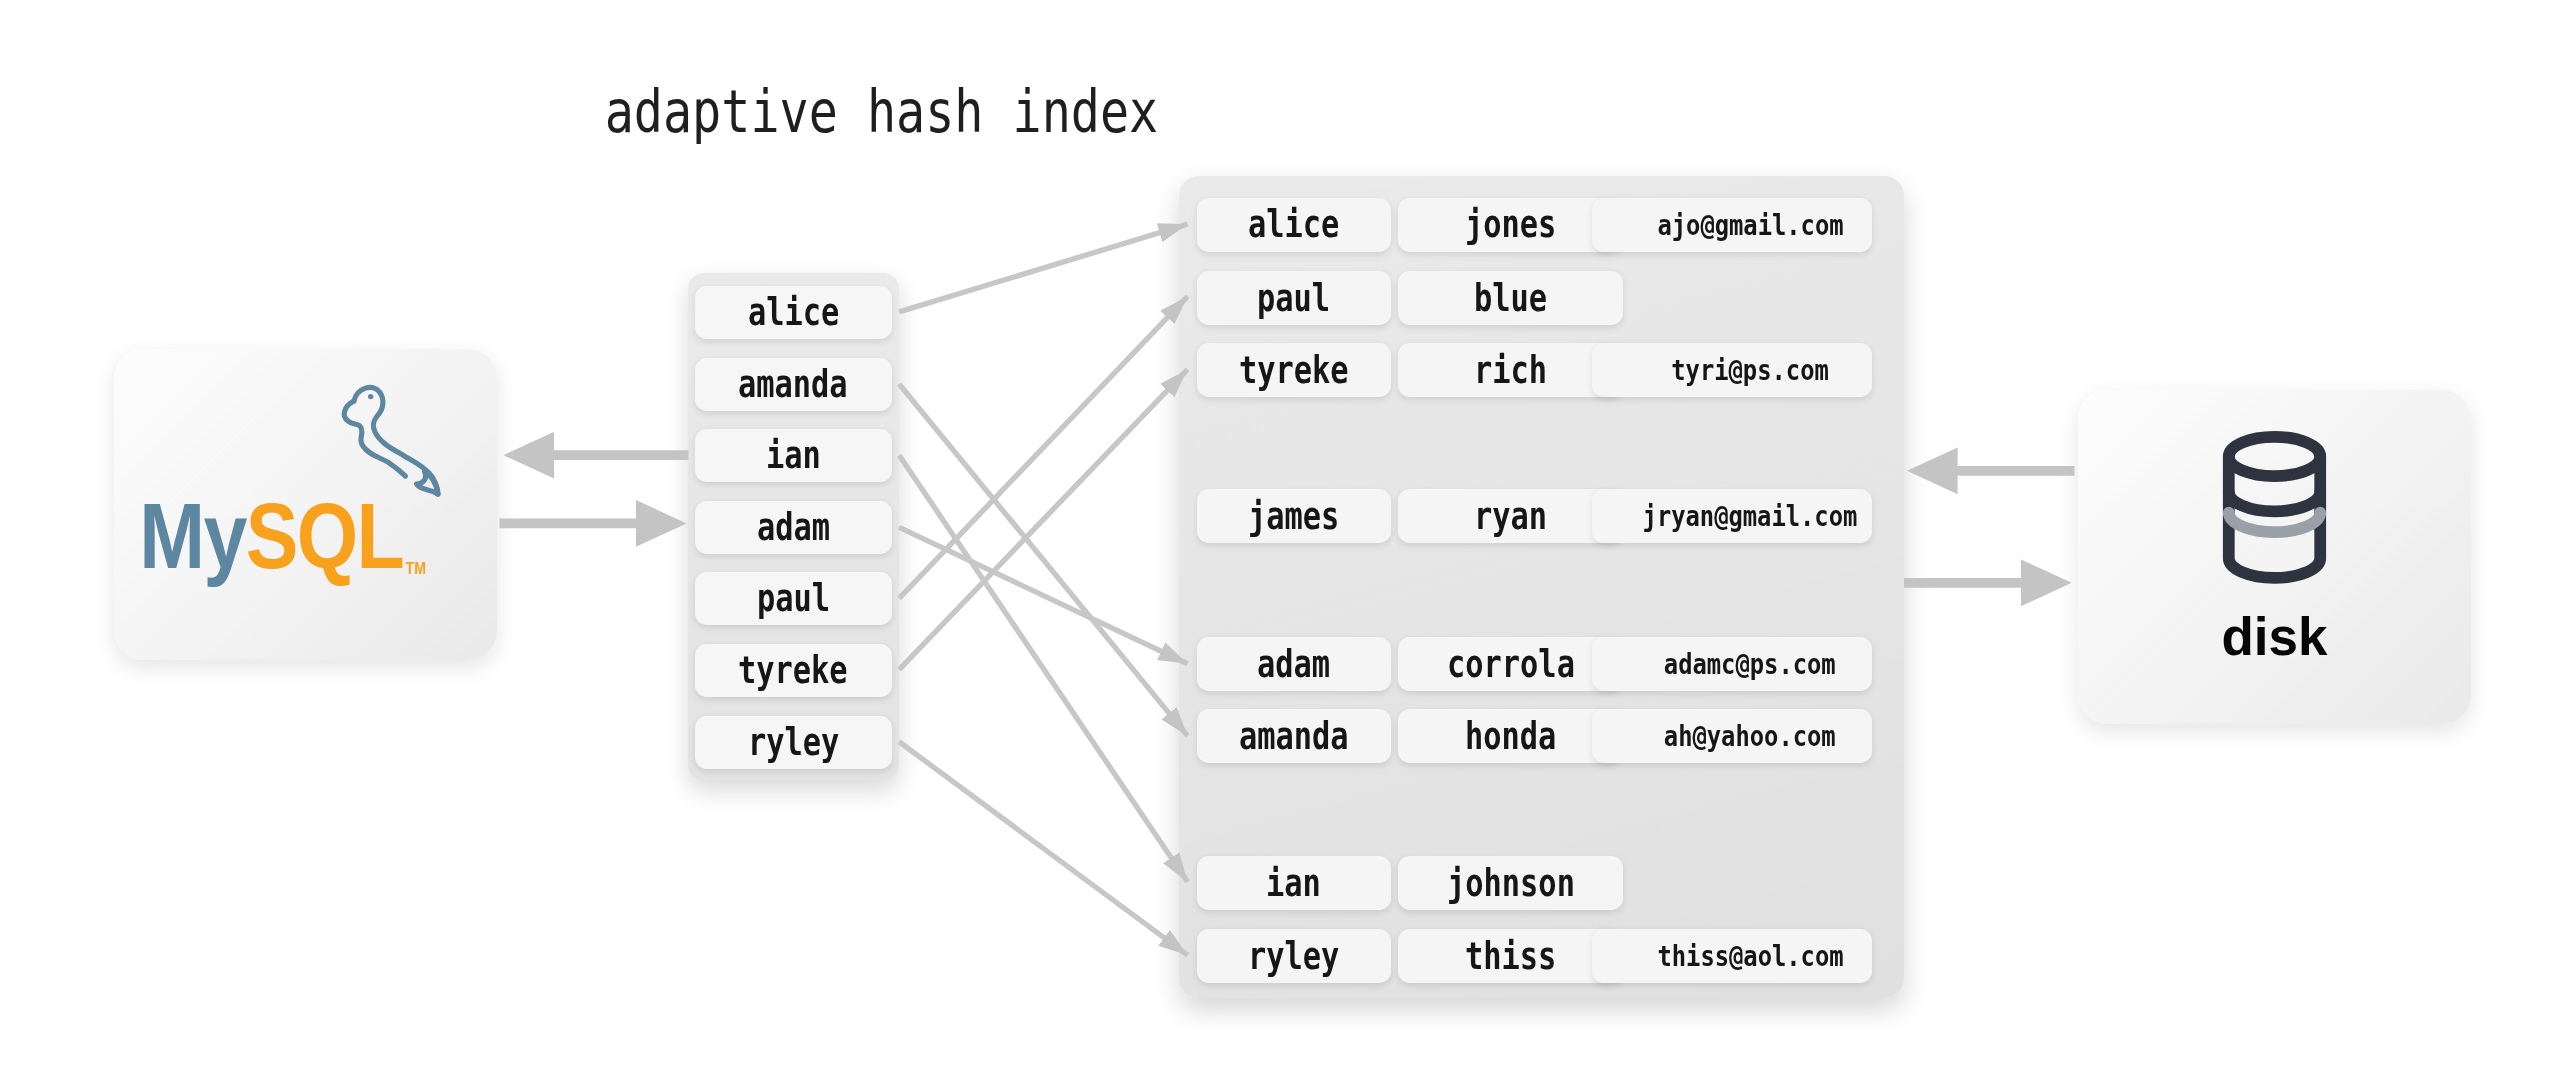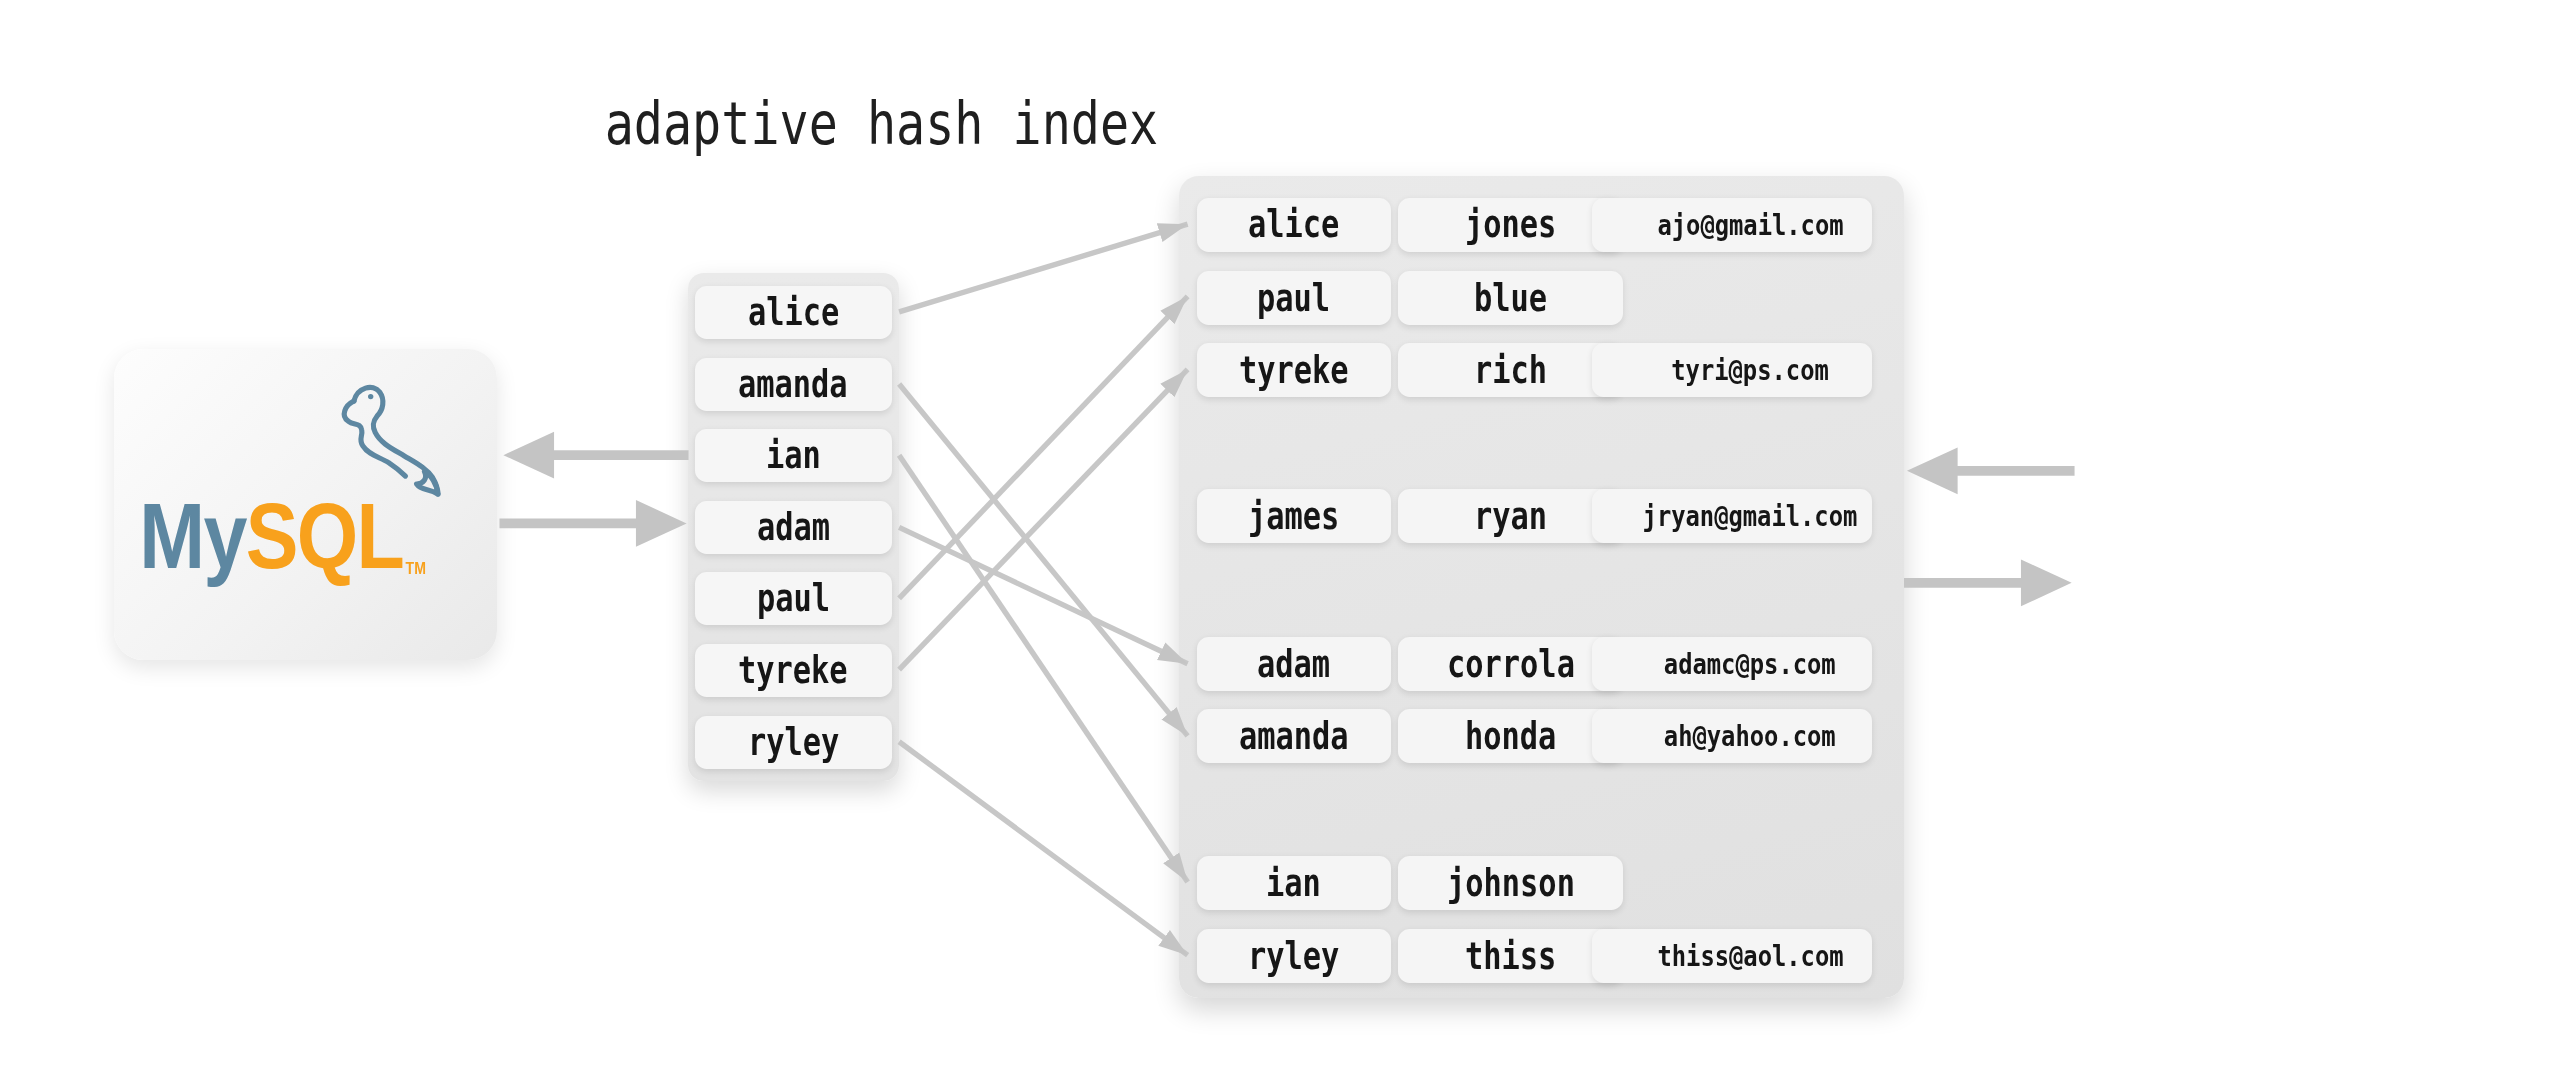--- a/index.html
+++ b/index.html
@@ -12,7 +12,7 @@
   
   .section-title{position:absolute;top:80px;font-size:59px;font-weight:400;color:#1f1f1f;
                  text-align:center;line-height:1.1;}
-  .title-hash{left:544px;width:548px;margin-top:12px;}
+  .title-hash{left:544px;width:548px;}
   .title-pool{left:1285px;width:528px;}
 
   

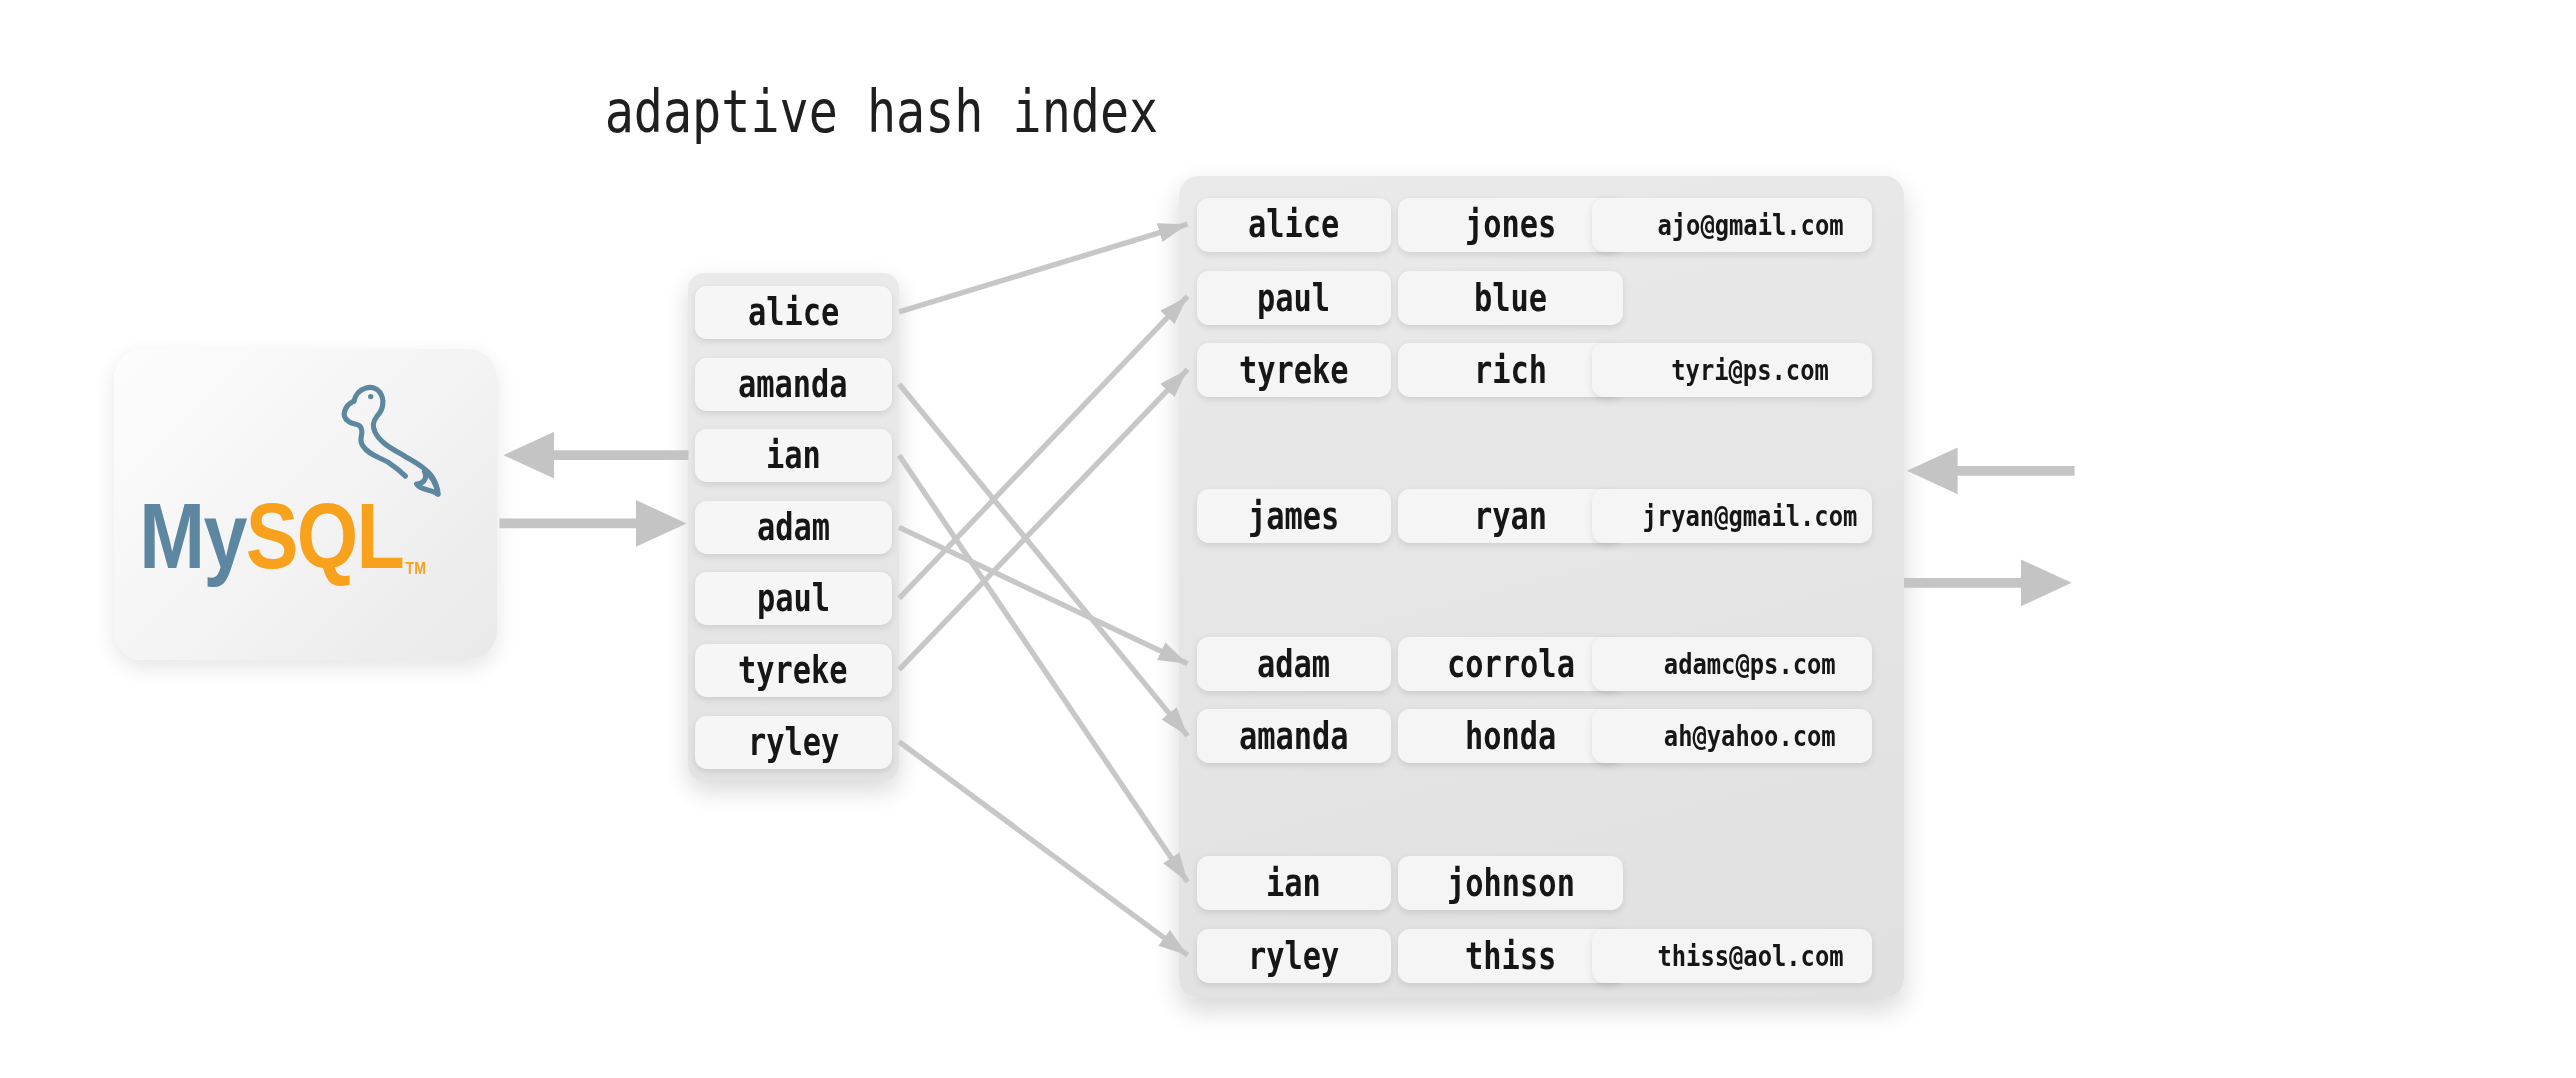--- a/index.html
+++ b/index.html
@@ -197,6 +197,17 @@
     </div>
   </div>
 
+  <div class="node-box disk-box">
+    <svg class="disk-cylinder" viewBox="0 0 100 124">
+      <g fill="none" stroke="#2e3340" stroke-width="9" stroke-linecap="round">
+        <ellipse cx="50" cy="21" rx="35" ry="15"></ellipse>
+        <path d="M15,21 L15,99 A35 15 0 0 0 85,99 L85,21"></path>
+        <path d="M15,48 A35 15 0 0 0 85,48"></path>
+      </g>
+      <path d="M15,64 A35 15 0 0 0 85,64" fill="none" stroke="#9aa0a8" stroke-width="9" stroke-linecap="round"></path>
+    </svg>
+    <div class="disk-label">disk</div>
+  </div>
 
   <svg class="overlay" viewBox="0 0 2642 1106">
     <defs>

